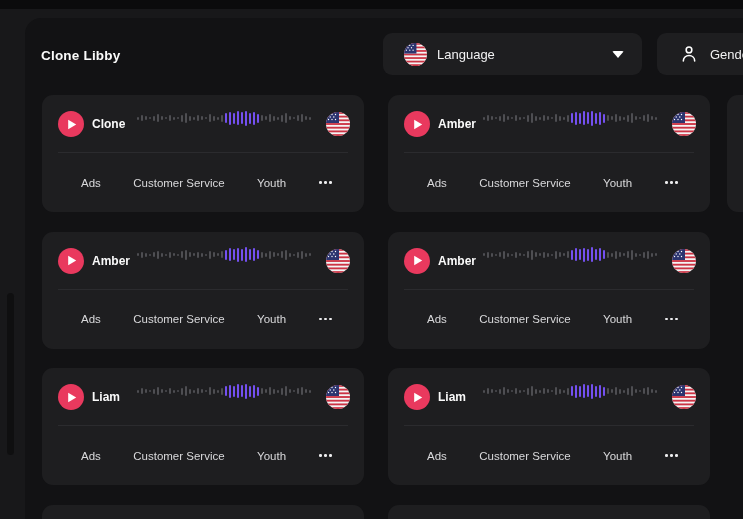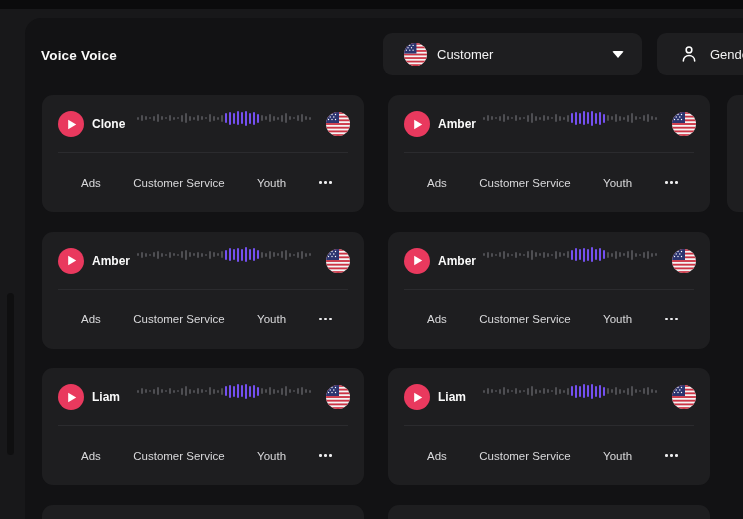--- a/index.html
+++ b/index.html
@@ -50,7 +50,7 @@
 
   <div class="panel"></div>
 
-  <div class="page-title">Voice Voice</div>
+  <div class="page-title">Clone Libby</div>
 
   <div class="dropdown dd-language">
     <svg class="flag" viewBox="0 0 24 24">

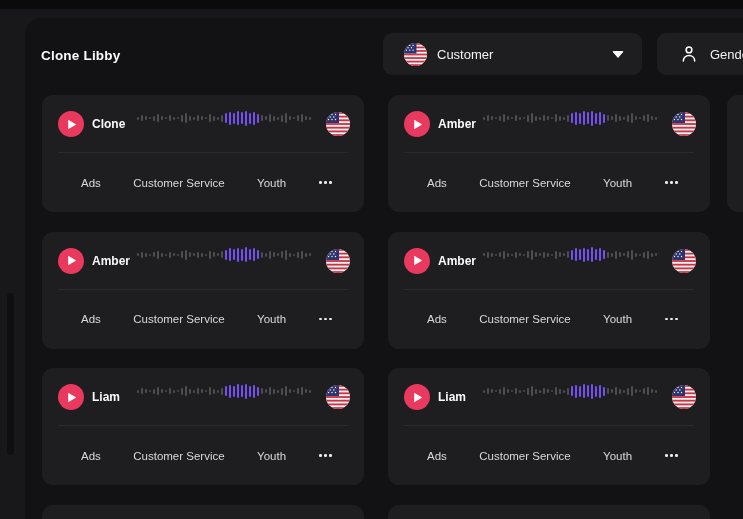--- a/index.html
+++ b/index.html
@@ -81,7 +81,7 @@
           </g>
       </g>
     </svg>
-    <span class="dd-label">Customer</span>
+    <span class="dd-label">Language</span>
     <span class="caret"></span>
   </div>
 

